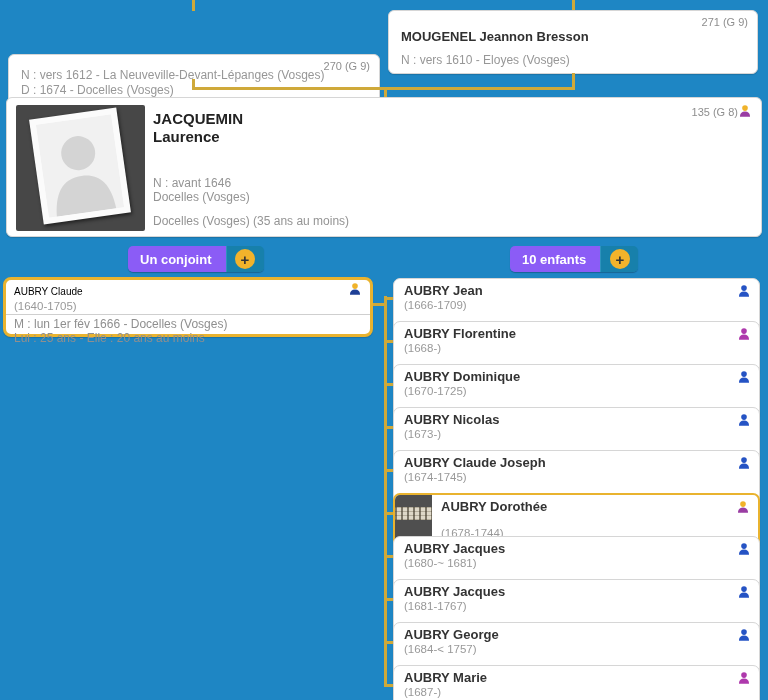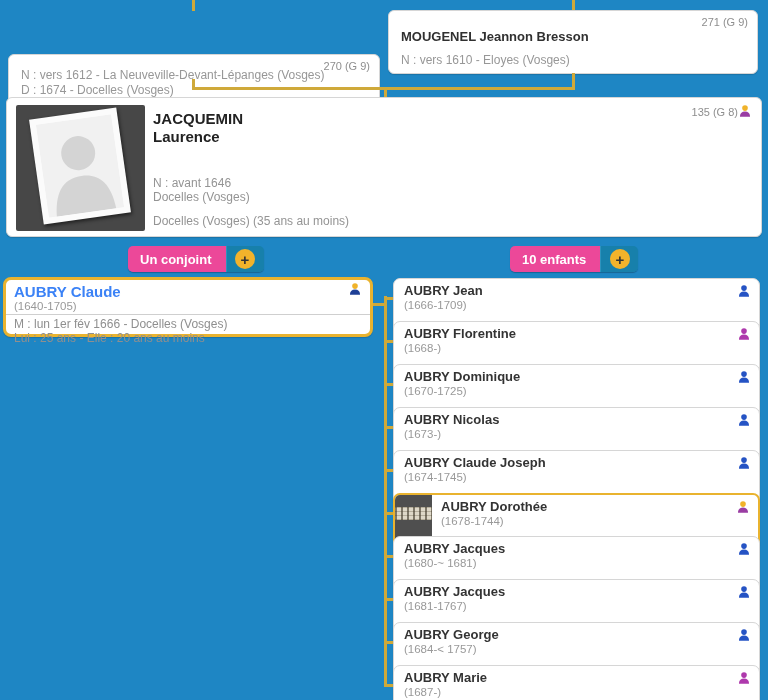--- a/index.html
+++ b/index.html
@@ -30,7 +30,7 @@
 
   
   .u-btn{position:absolute;height:26px;display:flex;align-items:stretch;border-radius:5px;overflow:hidden;cursor:pointer;box-shadow:0 1px 1px rgba(0,0,0,.25);}
-  .u-label{background:#ec4899;color:#fff;font-size:13px;font-weight:bold;display:flex;align-items:center;padding:0 14px 0 12px;border-right:1px solid #2e93bd;}
+  .u-label{background:#8b5cf6;color:#fff;font-size:13px;font-weight:bold;display:flex;align-items:center;padding:0 14px 0 12px;border-right:1px solid #2e93bd;}
   .u-plus{background:#1780ab;width:37px;display:flex;align-items:center;justify-content:center;}
   .plus-circle{width:20px;height:20px;border-radius:50%;background:#f2b32b;color:#333;font-size:15px;font-weight:bold;display:flex;align-items:center;justify-content:center;line-height:1;}
 

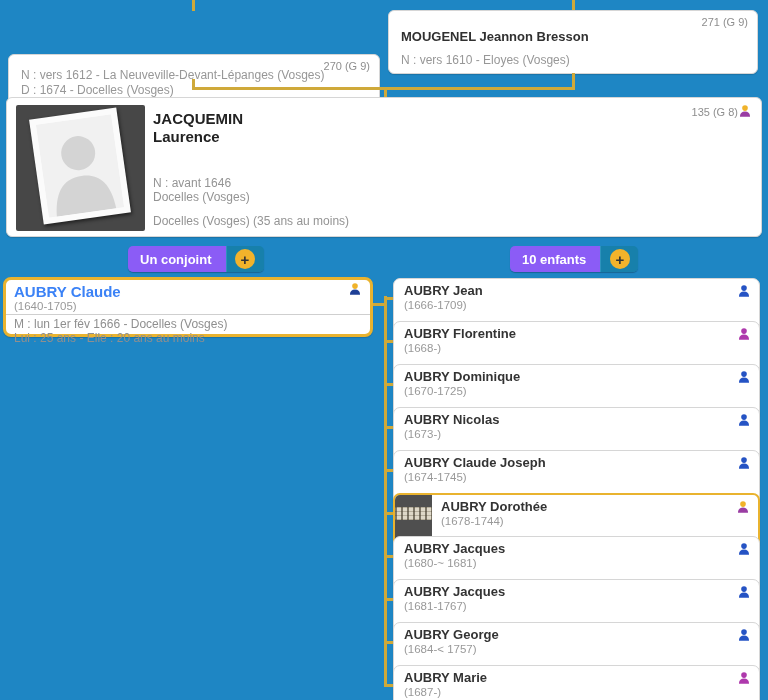--- a/index.html
+++ b/index.html
@@ -37,7 +37,7 @@
   
   #spouse-card{left:3px;top:277px;width:370px;height:60px;border:3px solid #e9b32f;border-radius:8px;padding:2px 8px 0 8px;}
   .s-name-row{display:flex;justify-content:space-between;align-items:center;}
-  .s-name{font-size:15px;font-weight:bold;color:#3b82f6;}
+  .s-name{font-size:10px;font-weight:normal;color:#000000;}
   .s-dates{font-size:11.5px;color:#999;margin-top:0px;}
   .s-div{border-top:1px solid #cfcfcf;margin:2px -8px 2px -8px;}
   .s-line{font-size:12px;color:#8f8f8f;line-height:14px;}

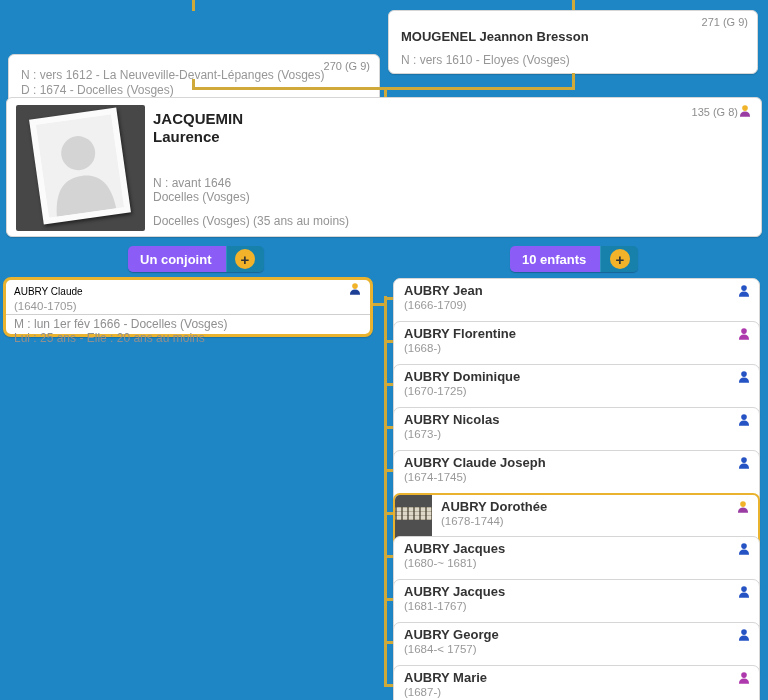--- a/index.html
+++ b/index.html
@@ -55,7 +55,7 @@
                repeating-linear-gradient(0deg, rgba(105,95,75,.35) 0 1px, transparent 1px 4px),
                #ded8c8;}
   .child-card.highlighted .c-name{left:46px;}
-  .child-card.highlighted .c-dates{left:46px;}
+  .child-card.highlighted .c-dates{left:46px;margin-top:12px;}
 </style>
 </head>
 <body>

